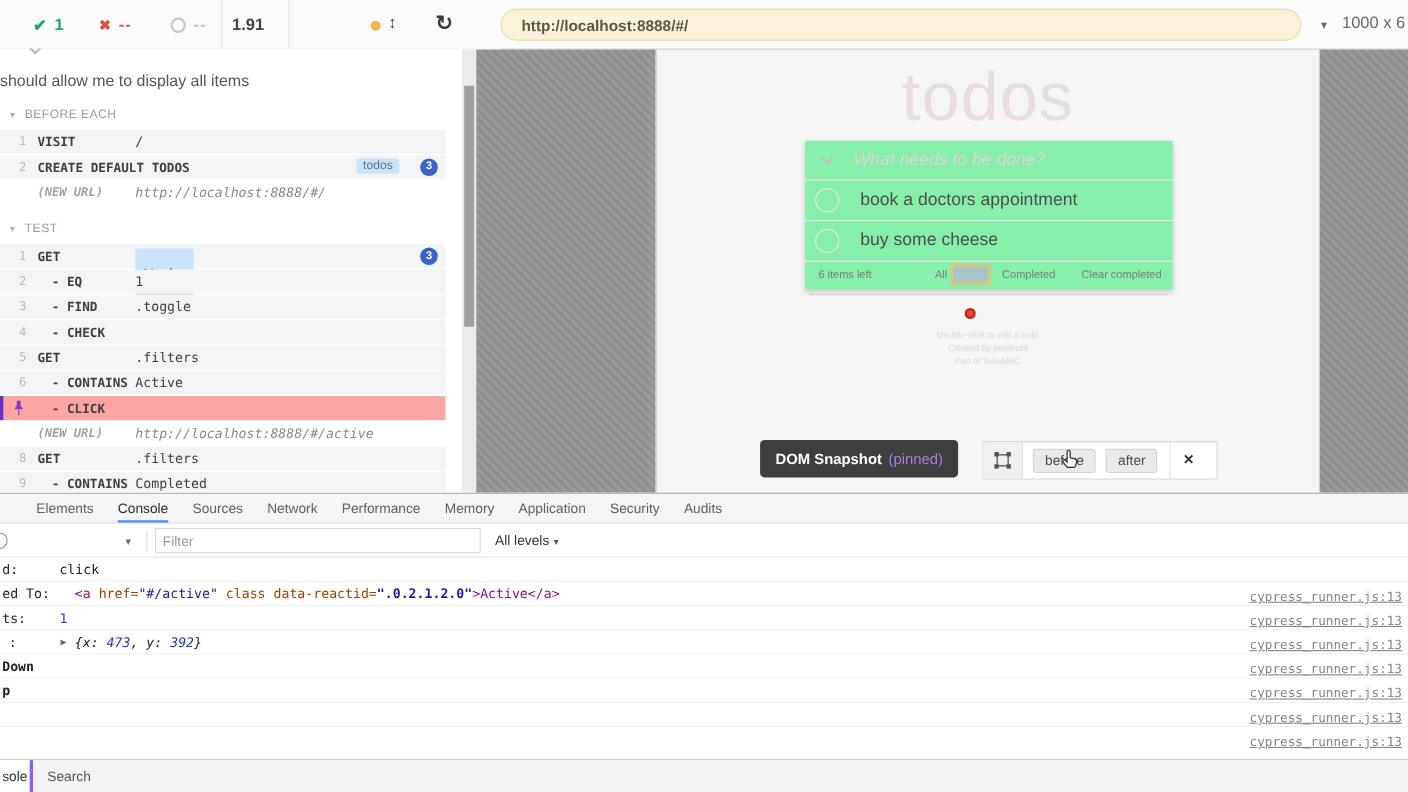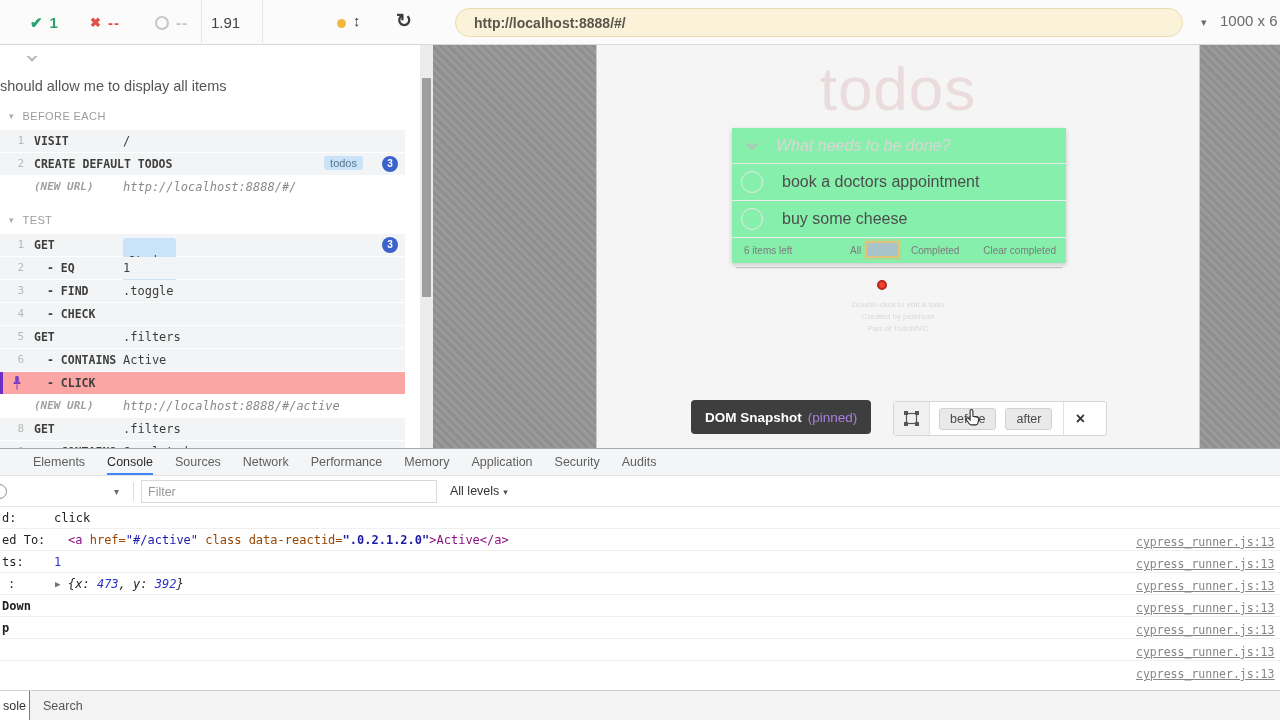--- a/index.html
+++ b/index.html
@@ -19,7 +19,7 @@
   .pend-num { color:#c2c2c2; letter-spacing:1px; }
   .tb-divider { position:absolute; top:0; width:1px; height:45px; background:#e6e6e6; }
   .duration { position:absolute; left:211px; top:0; height:45px; display:flex; align-items:center;
-    font-size:15px; font-weight:400; color:#434343; }
+    font-size:15px; font-weight:700; color:#434343; }
   .dot-yellow { position:absolute; left:337px; top:19px; width:9px; height:9px; border-radius:50%;
     background:#f3b73f; }
   .updown { position:absolute; left:353px; top:12px; font-size:15px; font-weight:700; color:#4a4a4a; }

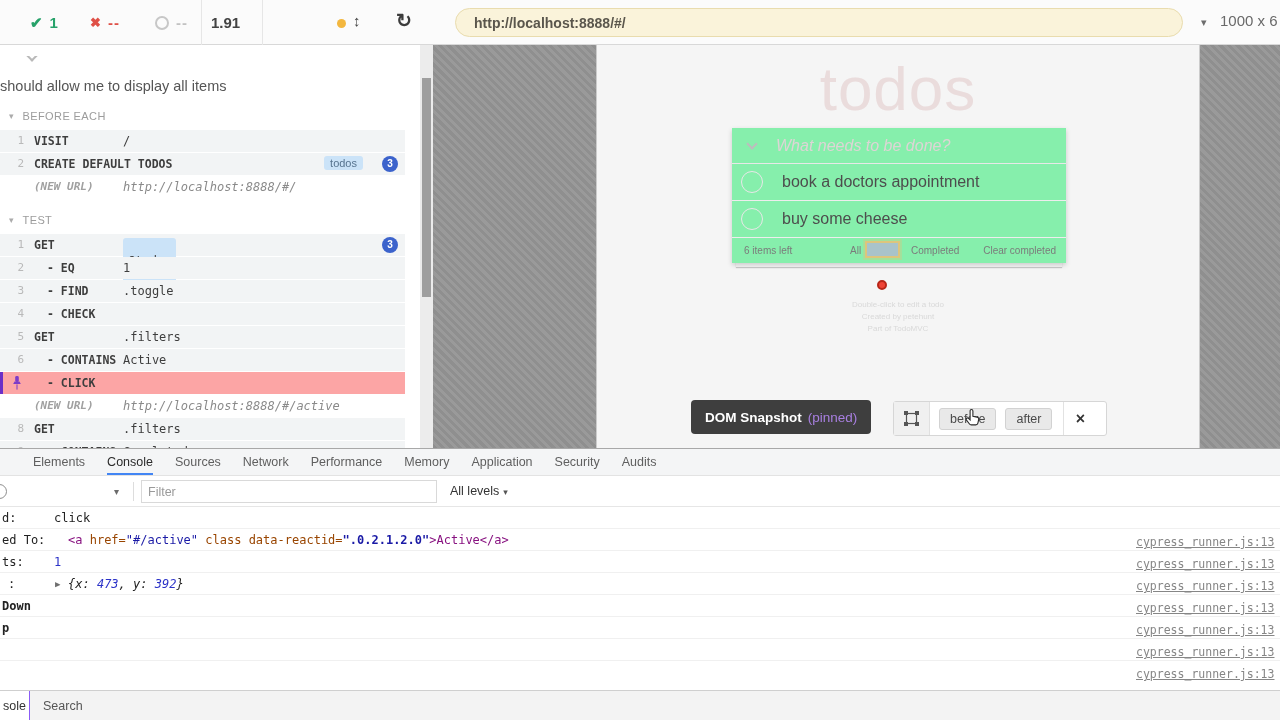--- a/index.html
+++ b/index.html
@@ -33,7 +33,7 @@
     white-space:nowrap; }
 
   
-  .cmdlog { position:absolute; top:56px; left:0; width:456px; height:403px; background:#fff;
+  .cmdlog { position:absolute; top:44px; left:0; width:456px; height:403px; background:#fff;
     overflow:hidden; }
   .top-chevron { position:absolute; top:-4px; left:28px; width:8px; height:8px;
     border-right:2px solid #b9b9b9; border-bottom:2px solid #b9b9b9; transform:rotate(45deg); }

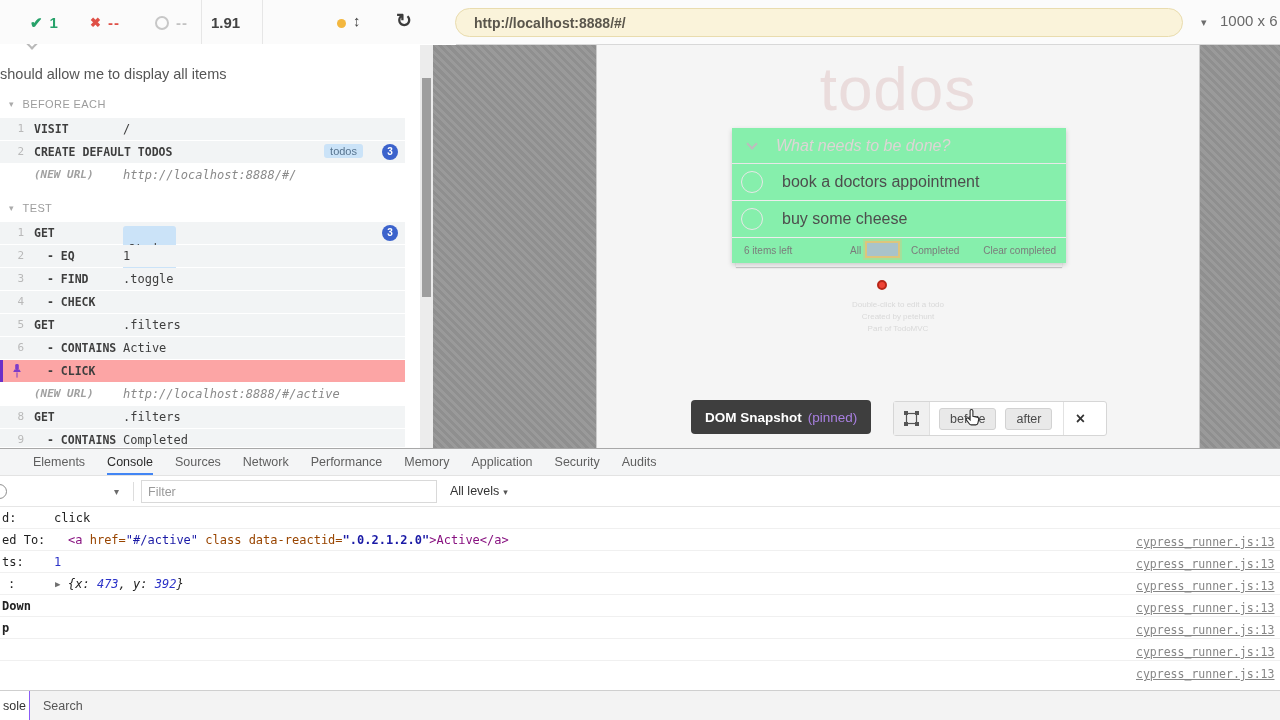--- a/index.html
+++ b/index.html
@@ -156,7 +156,7 @@
     text-decoration:underline; white-space:nowrap; cursor:pointer;margin-top:24px; }
   .dt-drawer { position:absolute; bottom:0; left:0; width:1280px; height:30px; background:#f3f3f3;
     border-top:1px solid #cfcfcf; display:flex; align-items:stretch; }
-  .drawer-tab1 { width:30px; background:#fff; border-right:1px solid #8b5cf6; display:flex;
+  .drawer-tab1 { width:30px; background:#fff; border-right:3px solid #8b5cf6; display:flex;
     align-items:center; justify-content:center; font-size:12.5px; color:#333; cursor:pointer; }
   .drawer-tab2 { margin-left:13px; display:flex; align-items:center; font-size:12.5px; color:#565656;
     cursor:pointer; }

